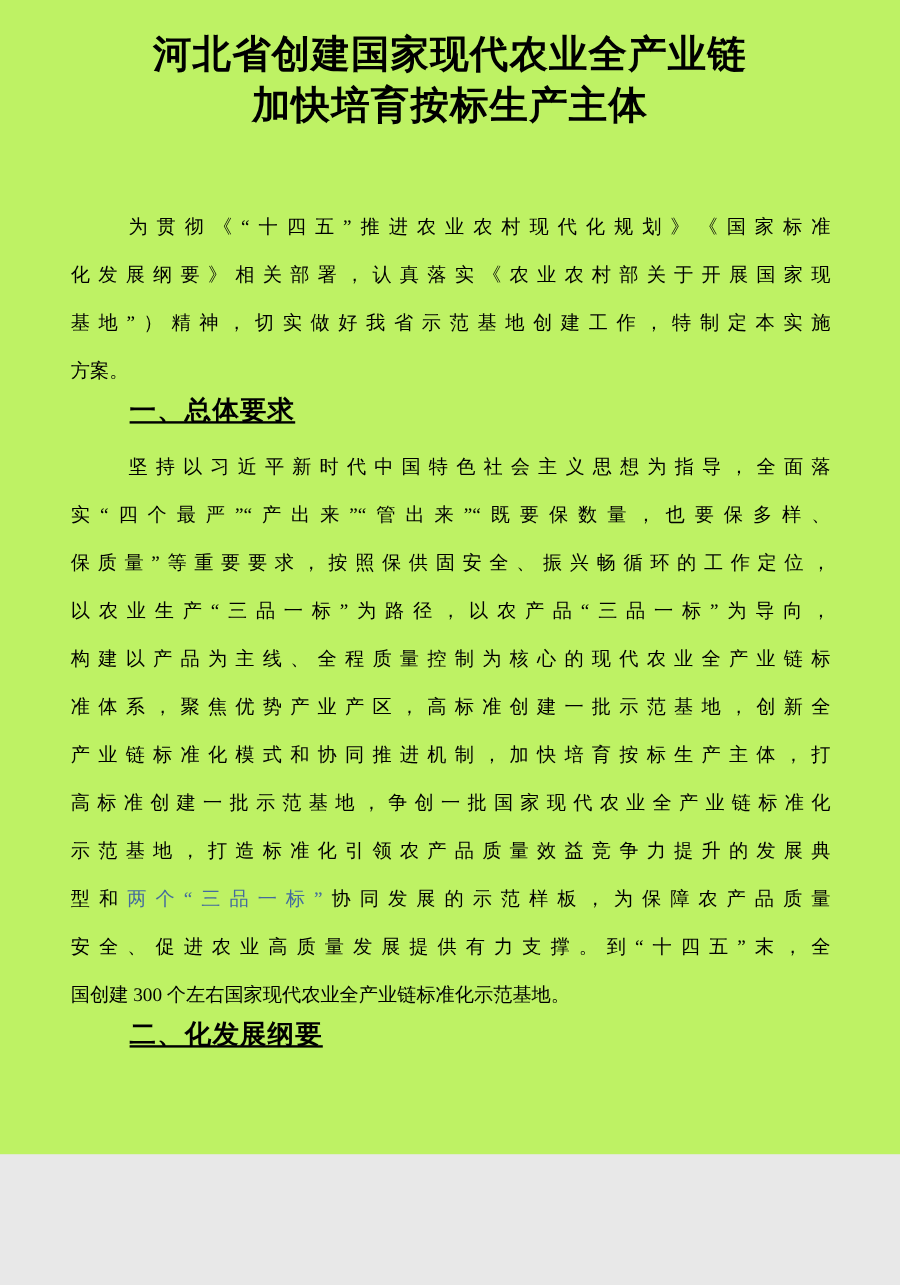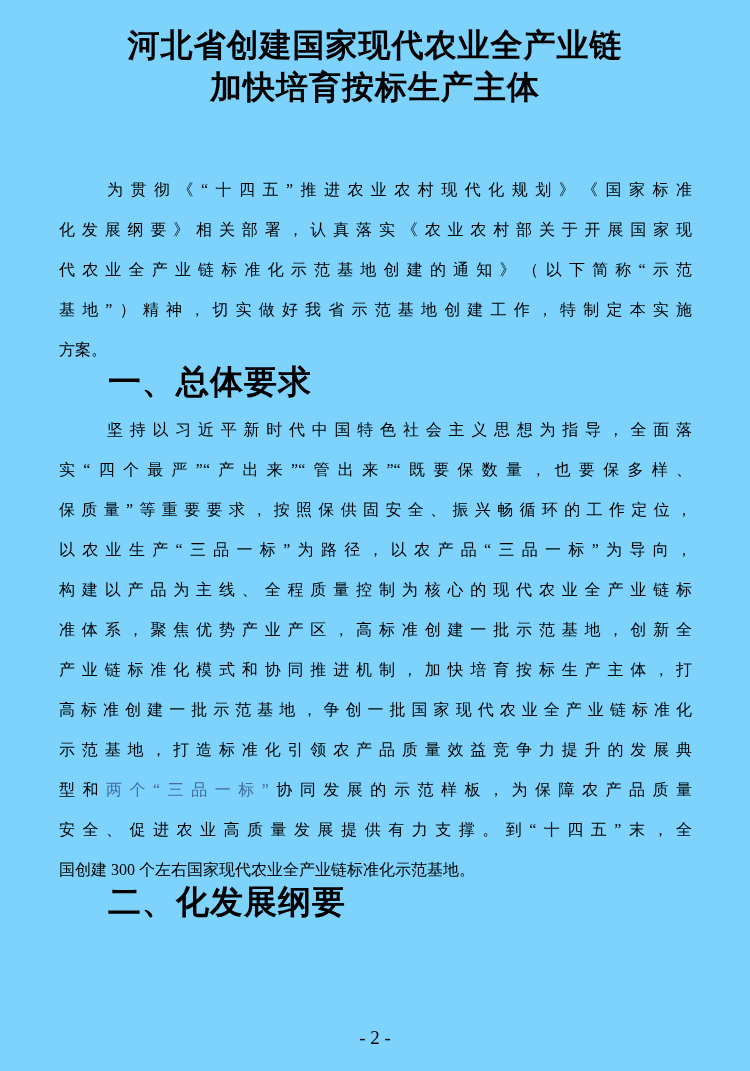--- a/index.html
+++ b/index.html
@@ -6,9 +6,9 @@
   .page {
     position: relative;
     width: 750px;
-    height: 1071px;
+    height: 962px;
     margin: 0 auto;
-    background: #7dd3fc;
+    background: #bef264;
     color: #000000;
     font-family: "Liberation Serif", serif;
     overflow: hidden;

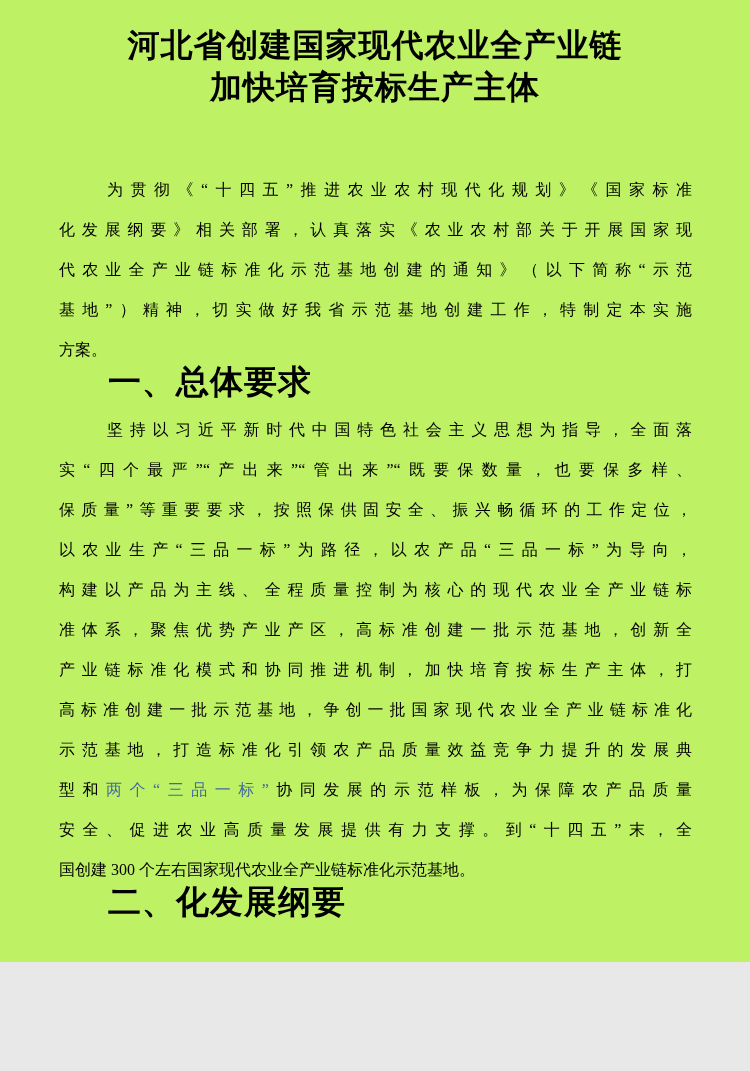--- a/index.html
+++ b/index.html
@@ -78,7 +78,6 @@
 
     <div class="line fill indent">为贯彻《“十四五”推进农业农村现代化规划》《国家标准</div>
     <div class="line fill">化发展纲要》相关部署，认真落实《农业农村部关于开展国家现</div>
-    <div class="line fill">代农业全产业链标准化示范基地创建的通知》（以下简称“示范</div>
     <div class="line fill">基地”）精神，切实做好我省示范基地创建工作，特制定本实施</div>
     <div class="line">方案。</div>
 

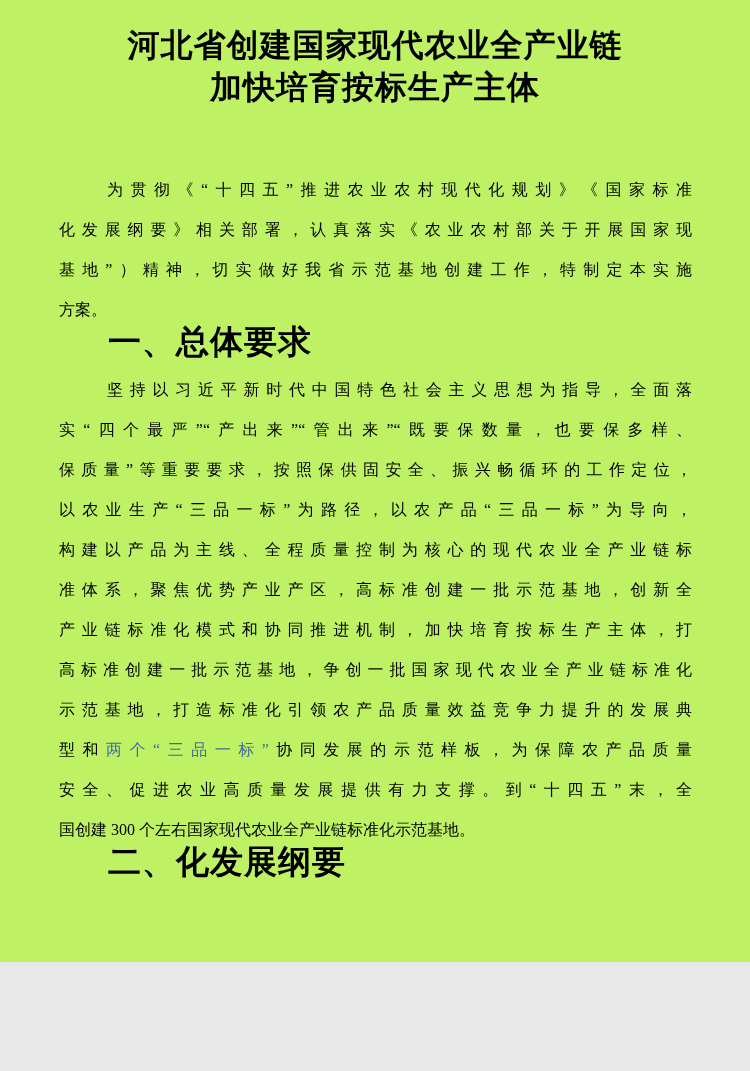--- a/index.html
+++ b/index.html
@@ -47,10 +47,11 @@
     height: 40px;
     line-height: 40px;
     padding-left: 49px;
-    font-size: 33px;
+    font-size: 22px;
     font-weight: bold;
     font-family: "Liberation Sans", sans-serif;
     letter-spacing: 1px;
+    text-decoration: underline;
   }
   .hl { color: #436A9F; margin-top: 28px; }
   .footer {

